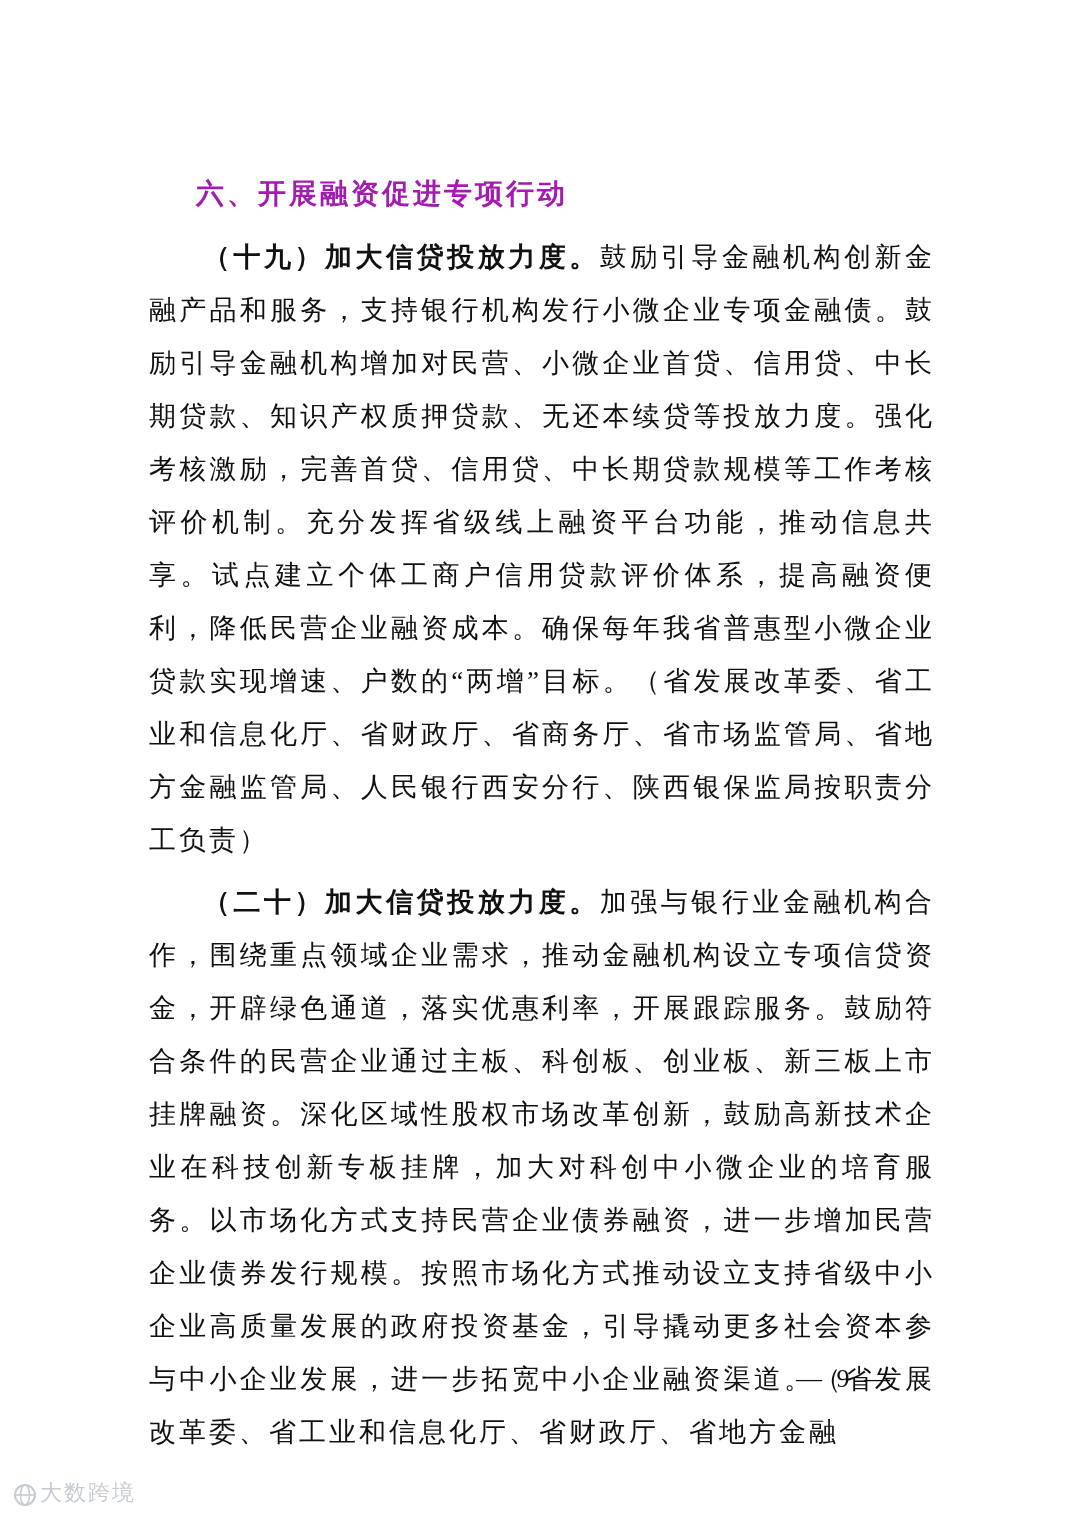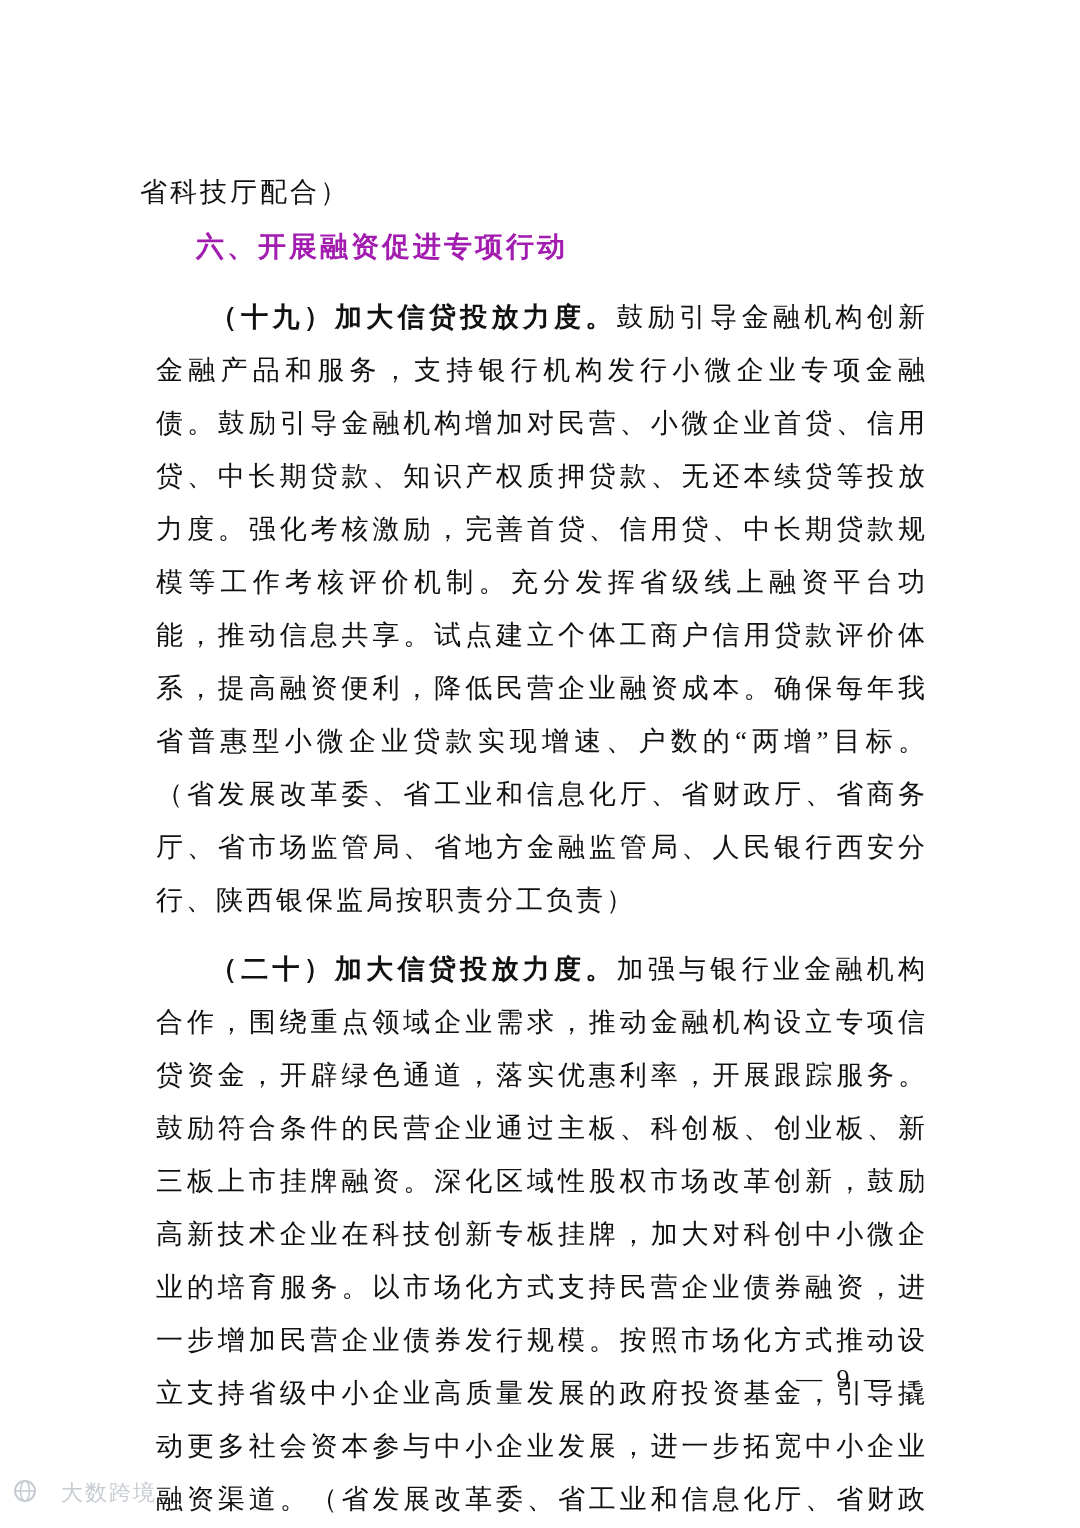--- a/index.html
+++ b/index.html
@@ -92,7 +92,6 @@
 
   <div class="content">
 
-    <p class="cont-line">省科技厅配合）</p>
 
     <h2 class="heading">六、开展融资促进专项行动</h2>
 

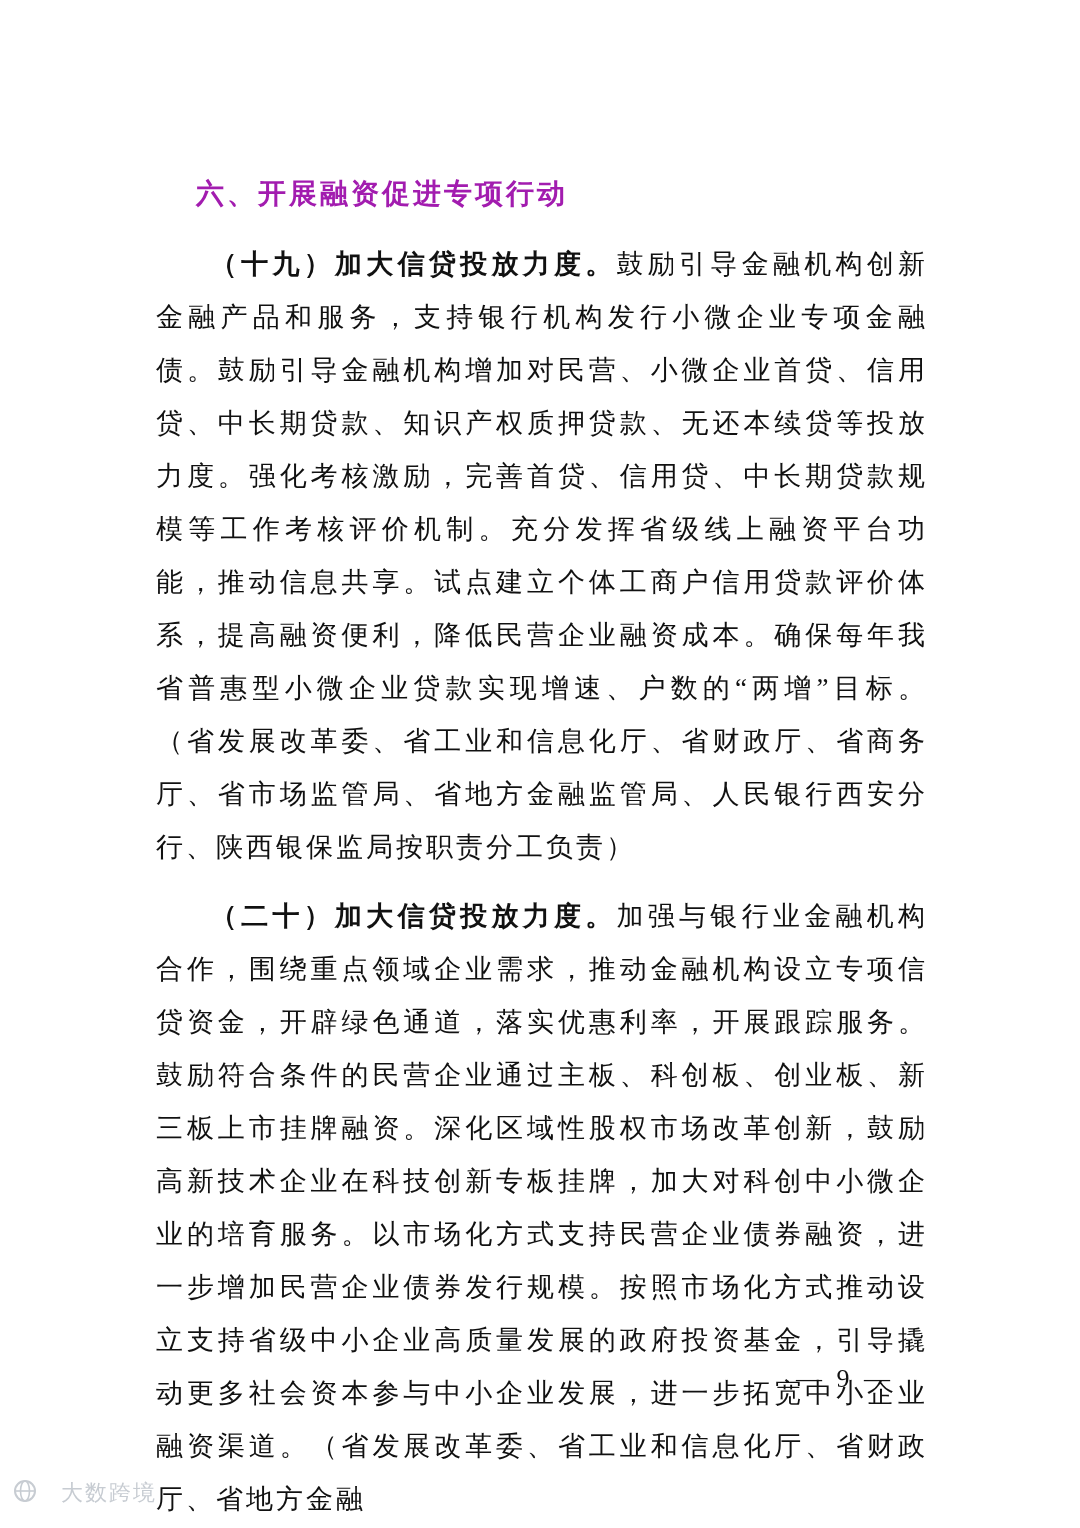--- a/index.html
+++ b/index.html
@@ -43,7 +43,7 @@
     color: #a21caf;
   }
   .para {
-    margin: 16px;
+    margin: 9px;
     font-size: 27px;
     line-height: 53px;
     text-indent: 2em;

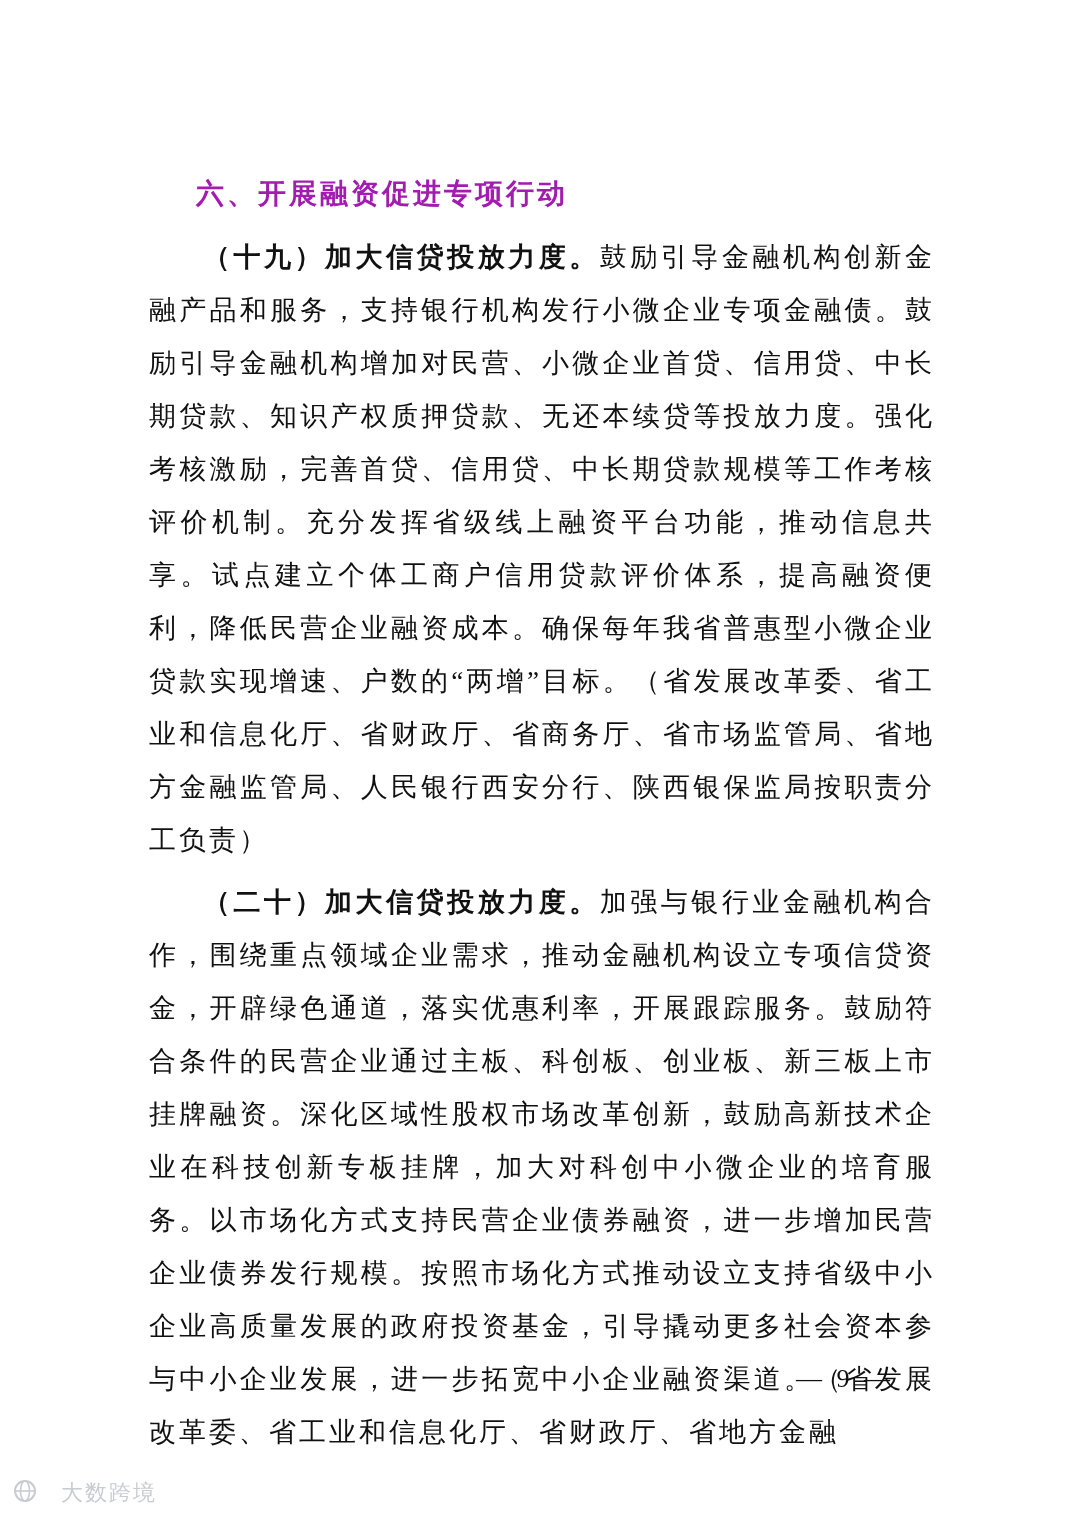--- a/index.html
+++ b/index.html
@@ -67,8 +67,8 @@
     left: 12px;
     top: 1478px;
     display: flex;
-    align-items: flex-start;
-    gap: 23px;
+    align-items: flex-end;
+    gap: 2px;
     color: #c7ccd2;
     font-size: 22px;
     font-family: "Liberation Sans", "DejaVu Sans", sans-serif;

